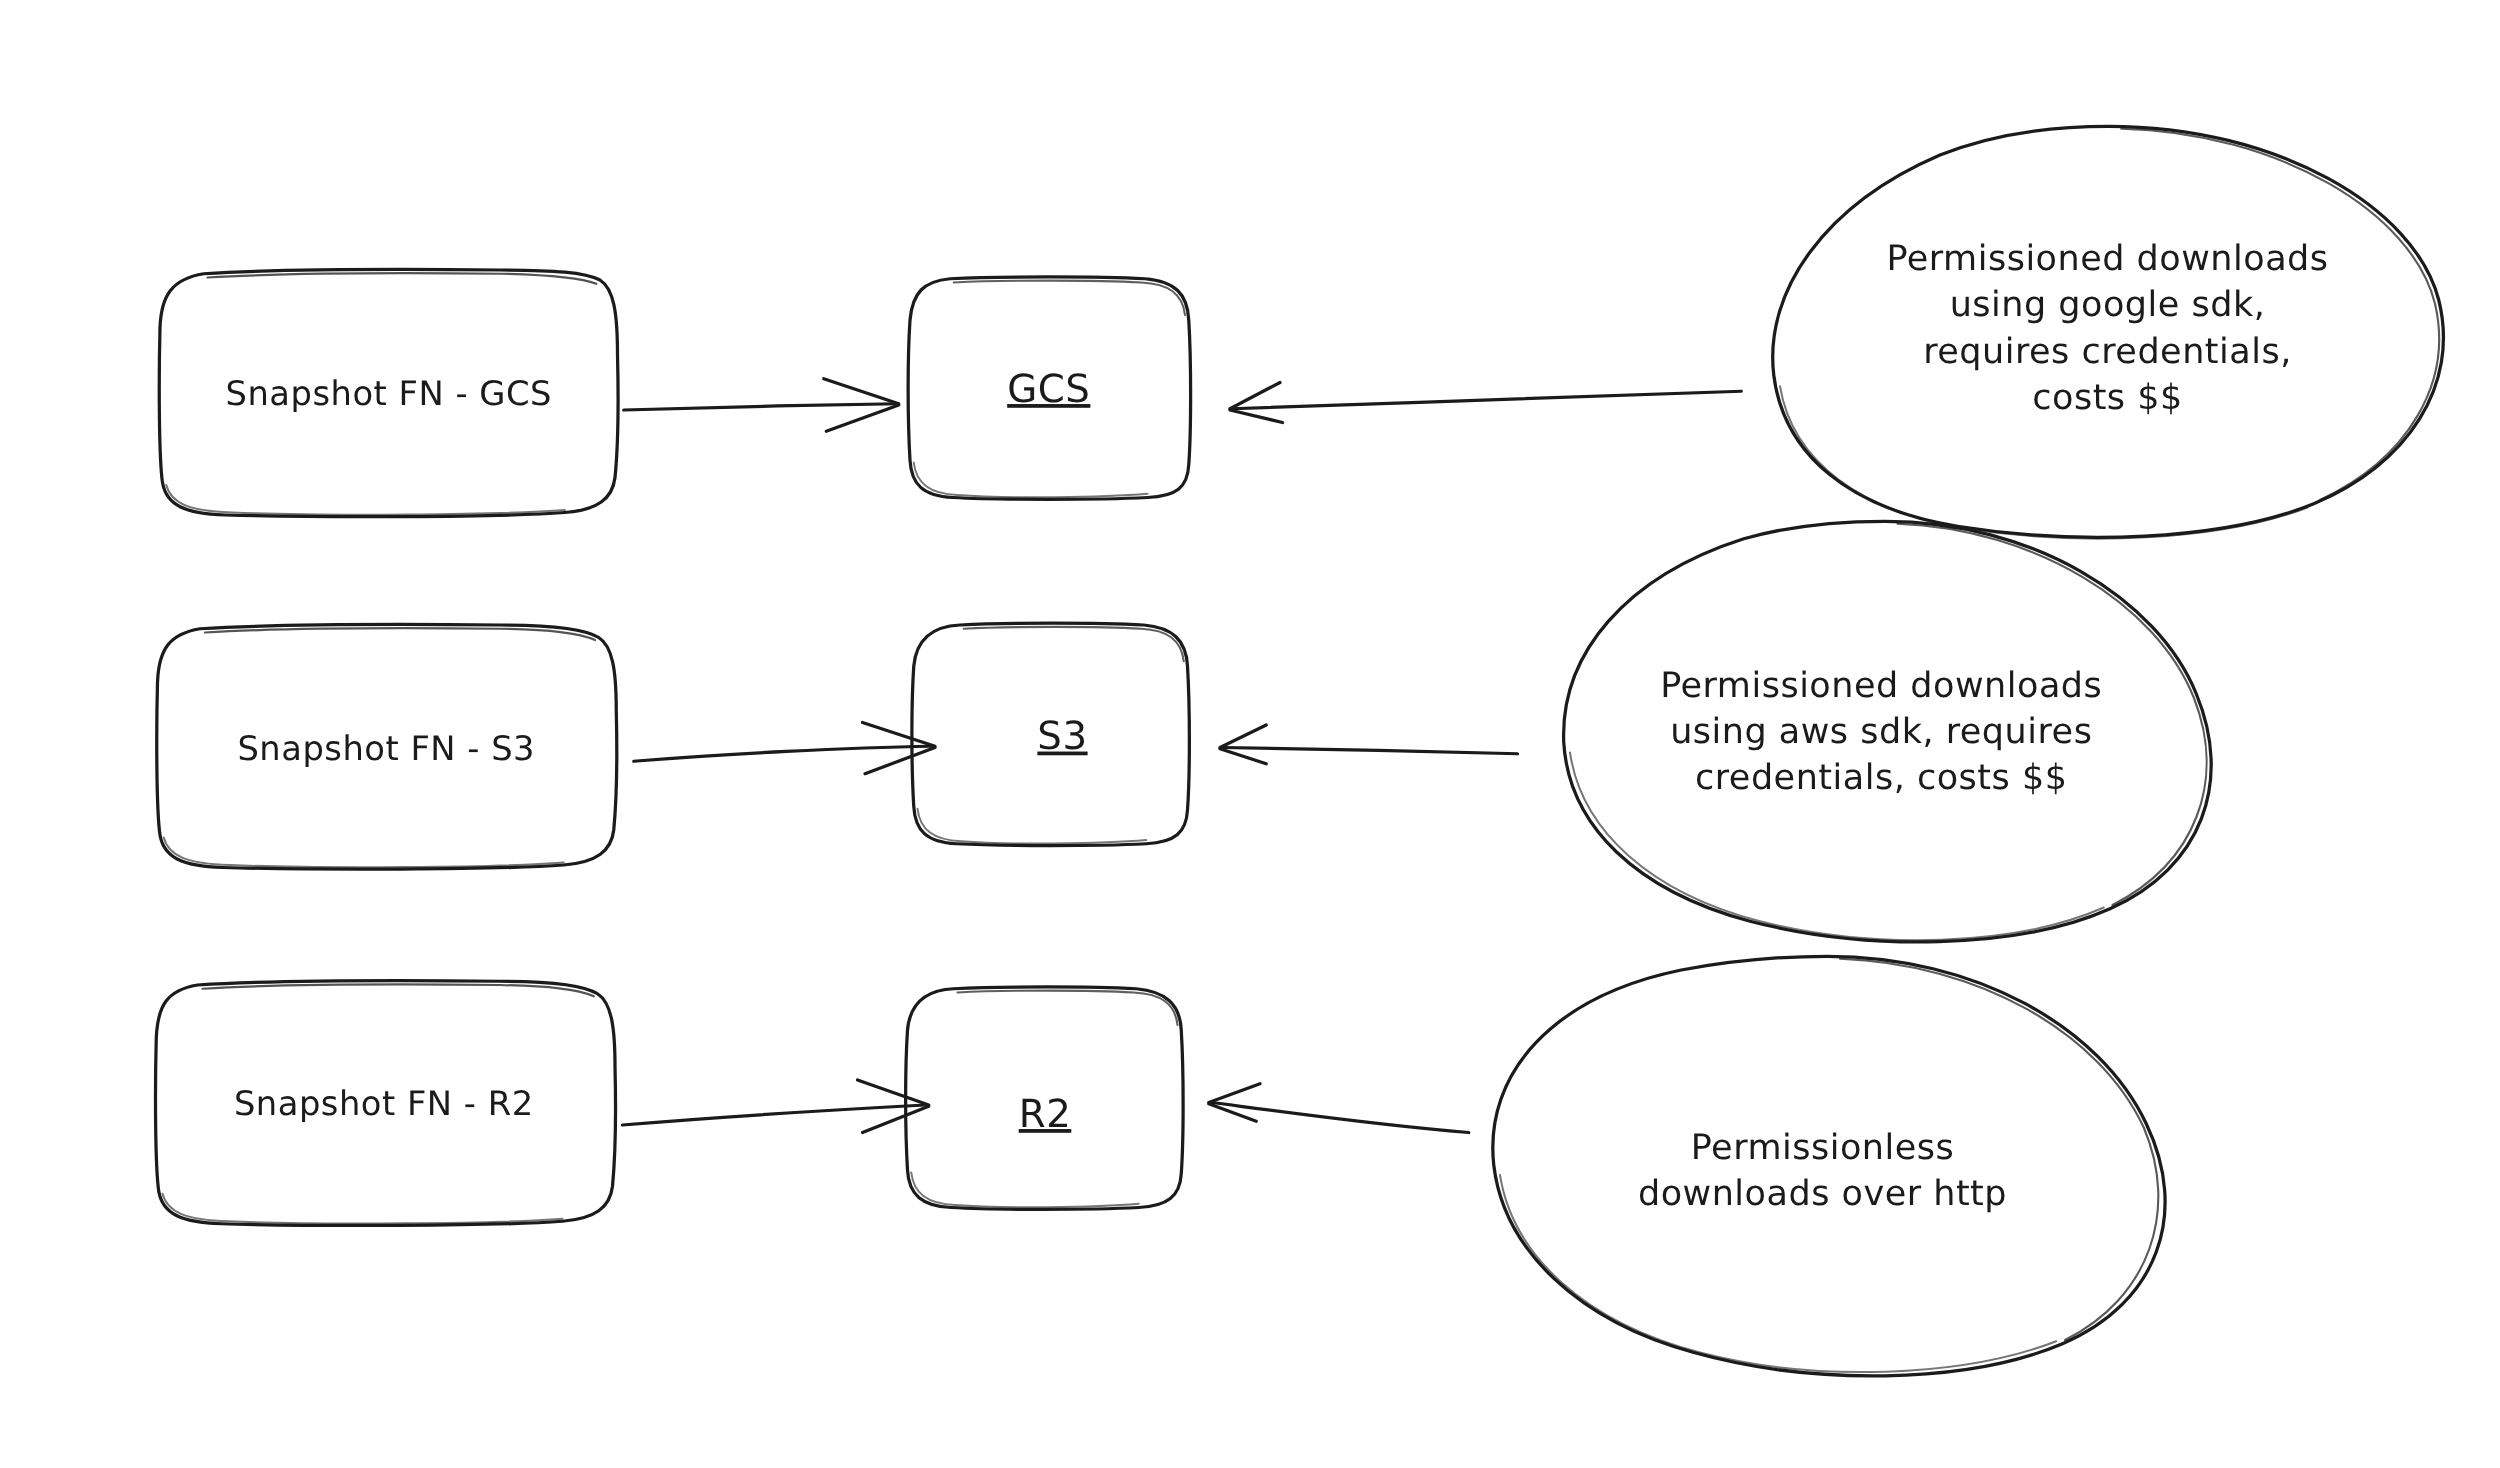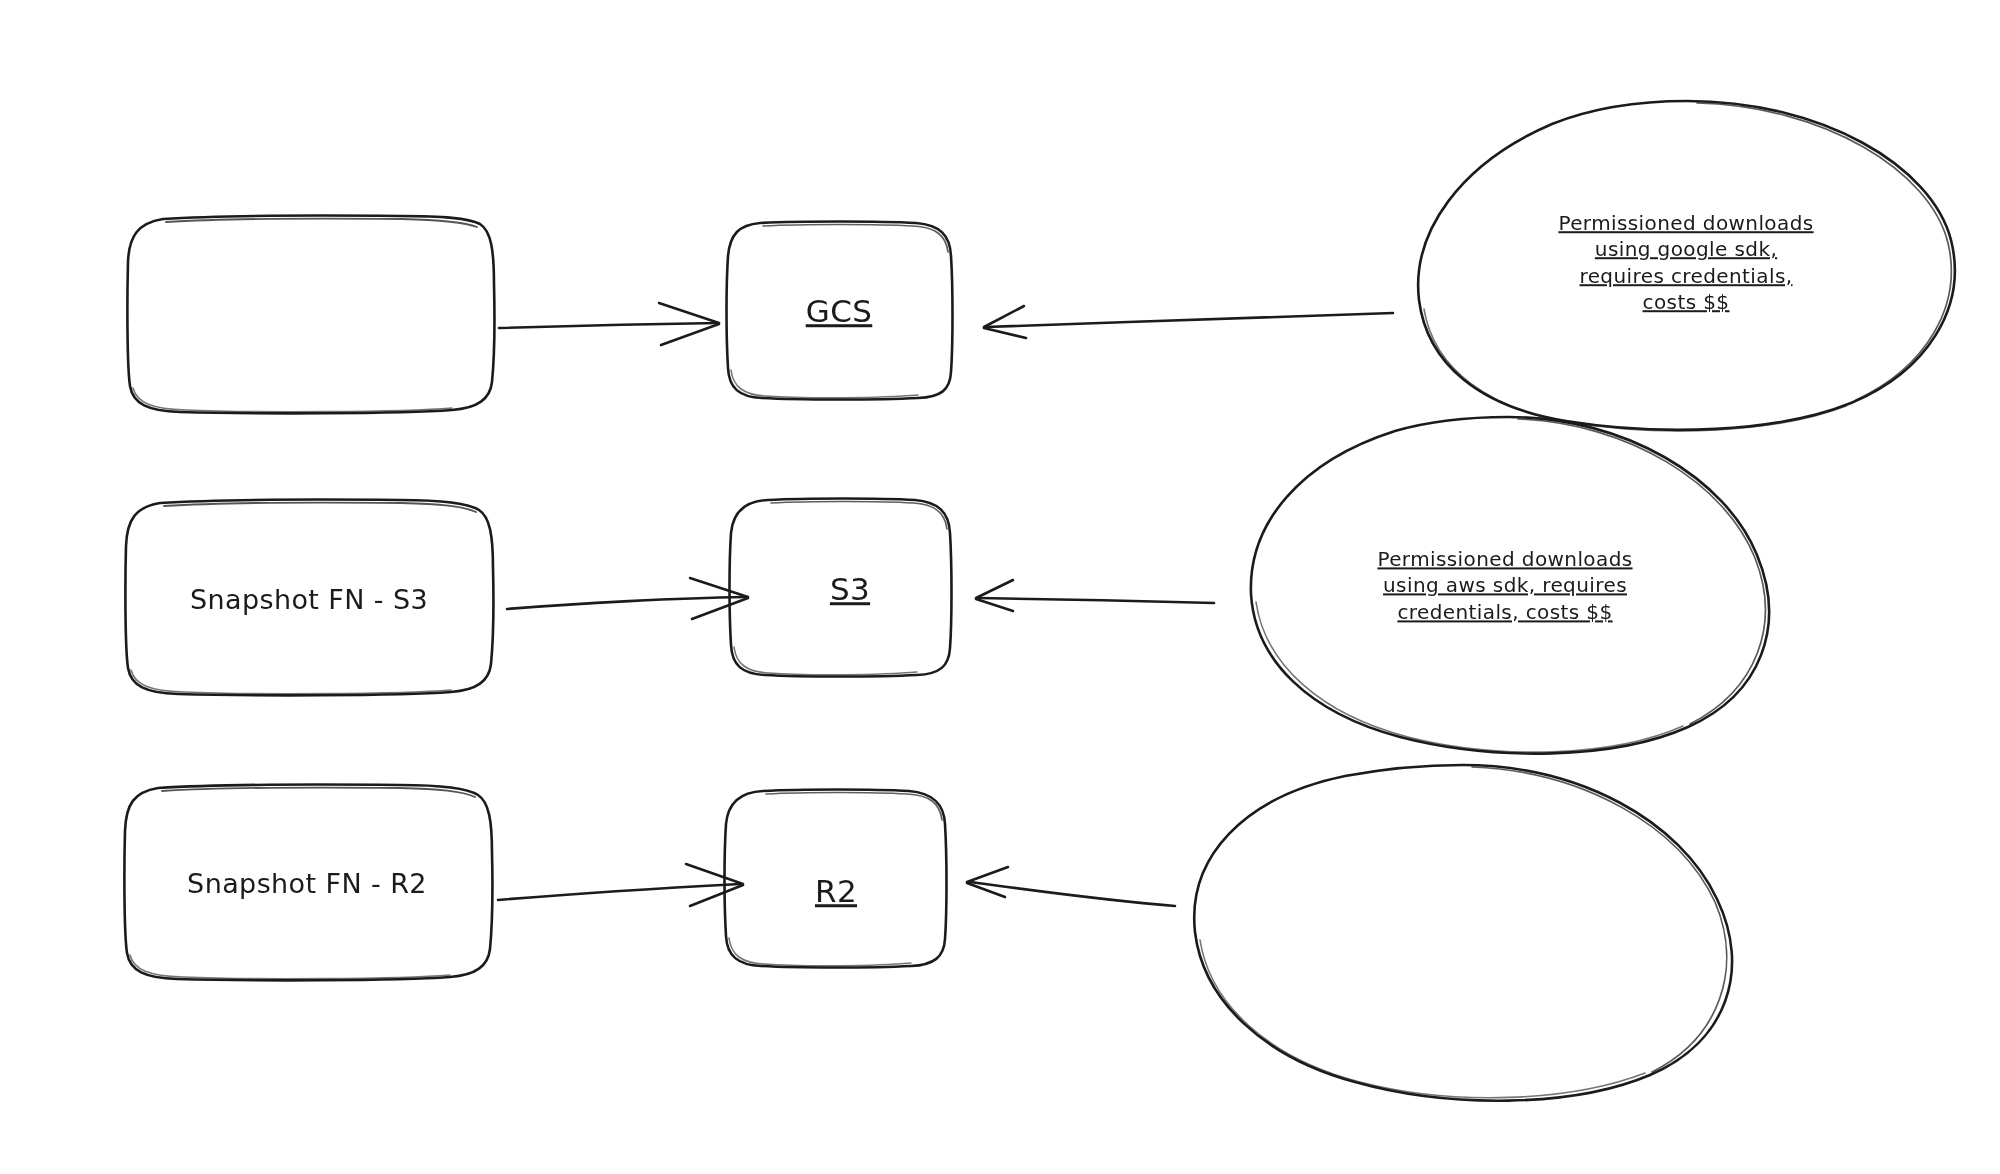--- a/index.html
+++ b/index.html
@@ -45,9 +45,8 @@
     text-decoration: underline;
   }
   .note-label {
-    font-size: 20px;
+    font-size: 28px;
     line-height: 1.32;
-    text-decoration: underline;
   }
 </style>
 </head>

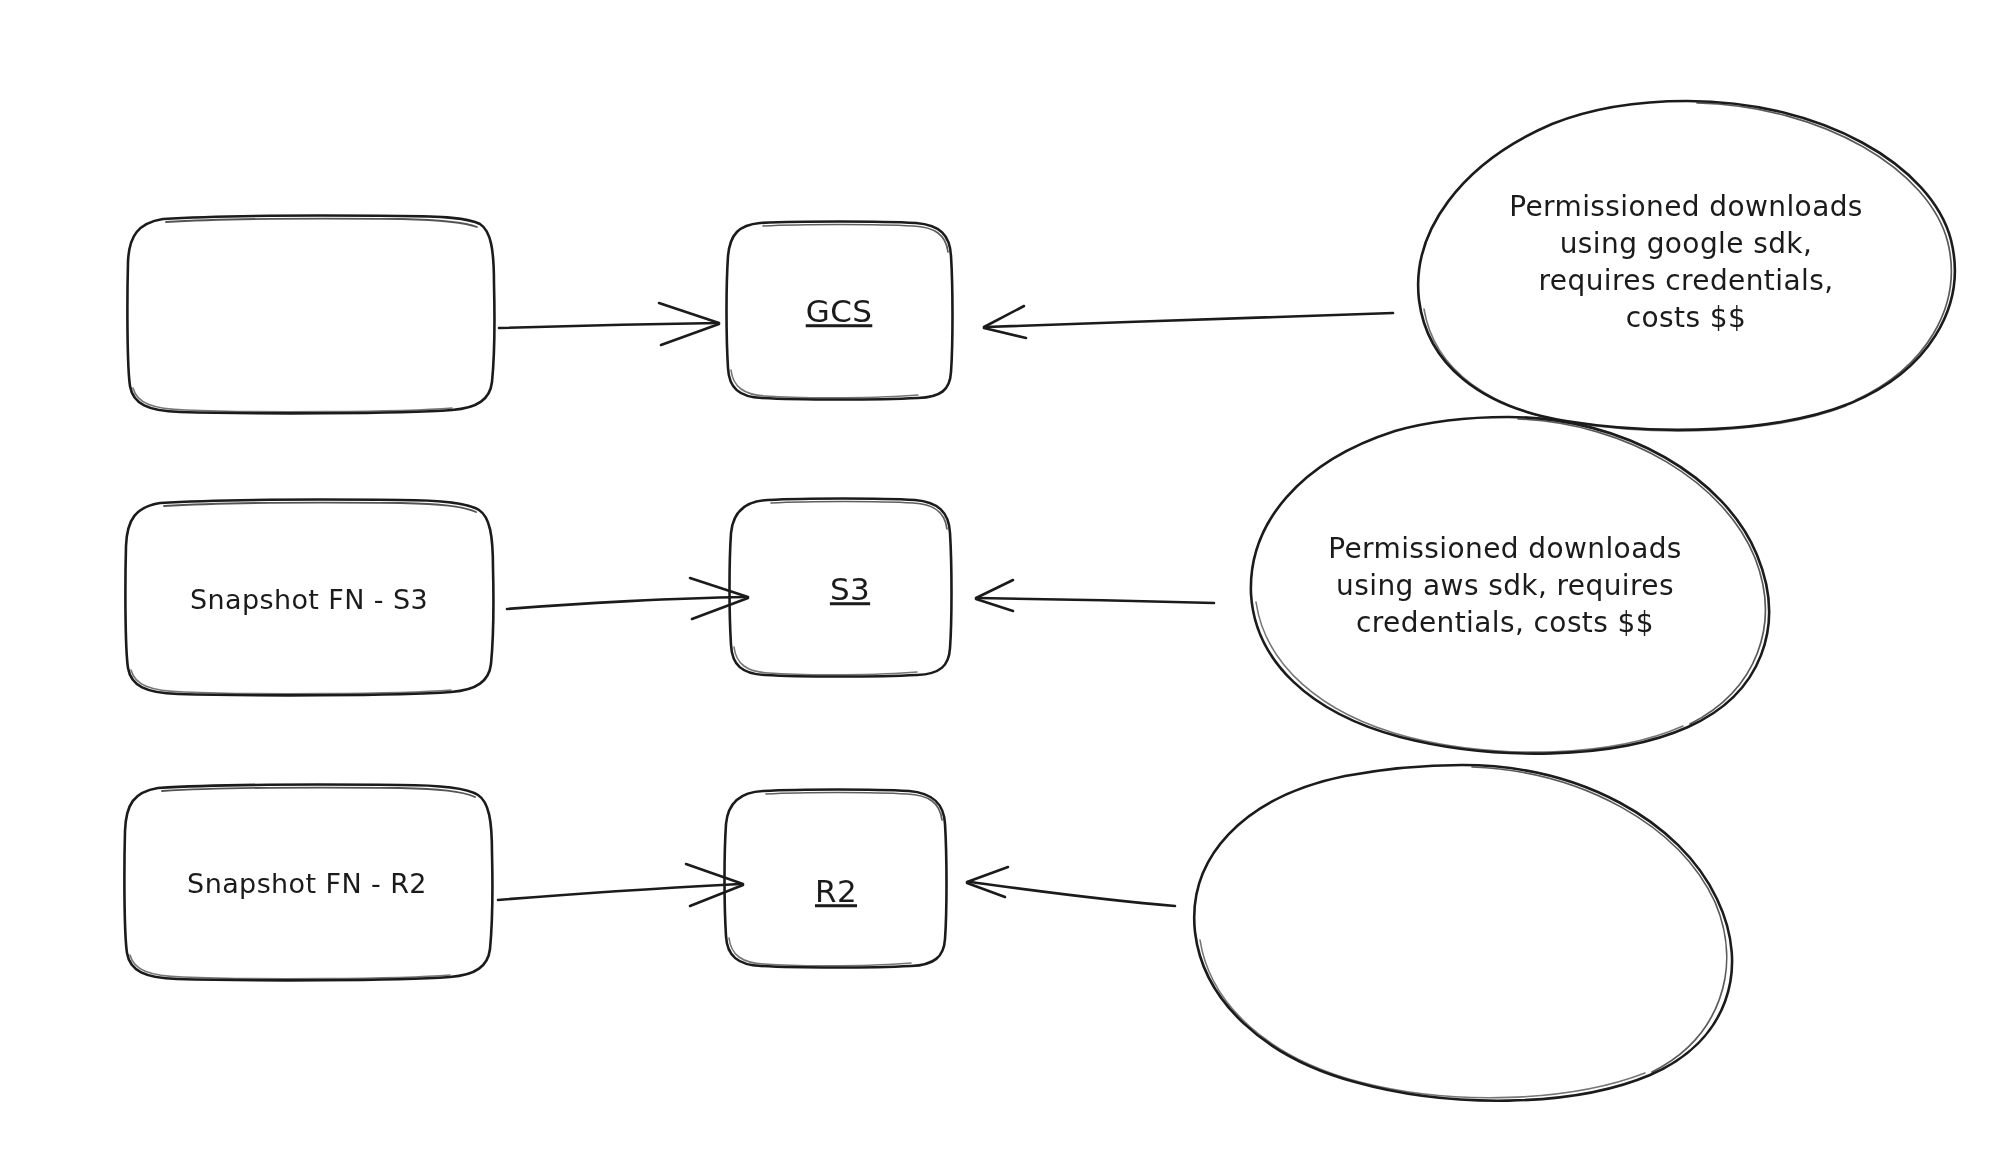--- a/index.html
+++ b/index.html
@@ -177,6 +177,7 @@
     </g>
   </svg>
 
+  <div class="lbl node-label" style="left:311px; top:316px;">Snapshot FN - GCS</div>
 
   <div class="lbl store-label" style="left:839px; top:312px;">GCS</div>
 

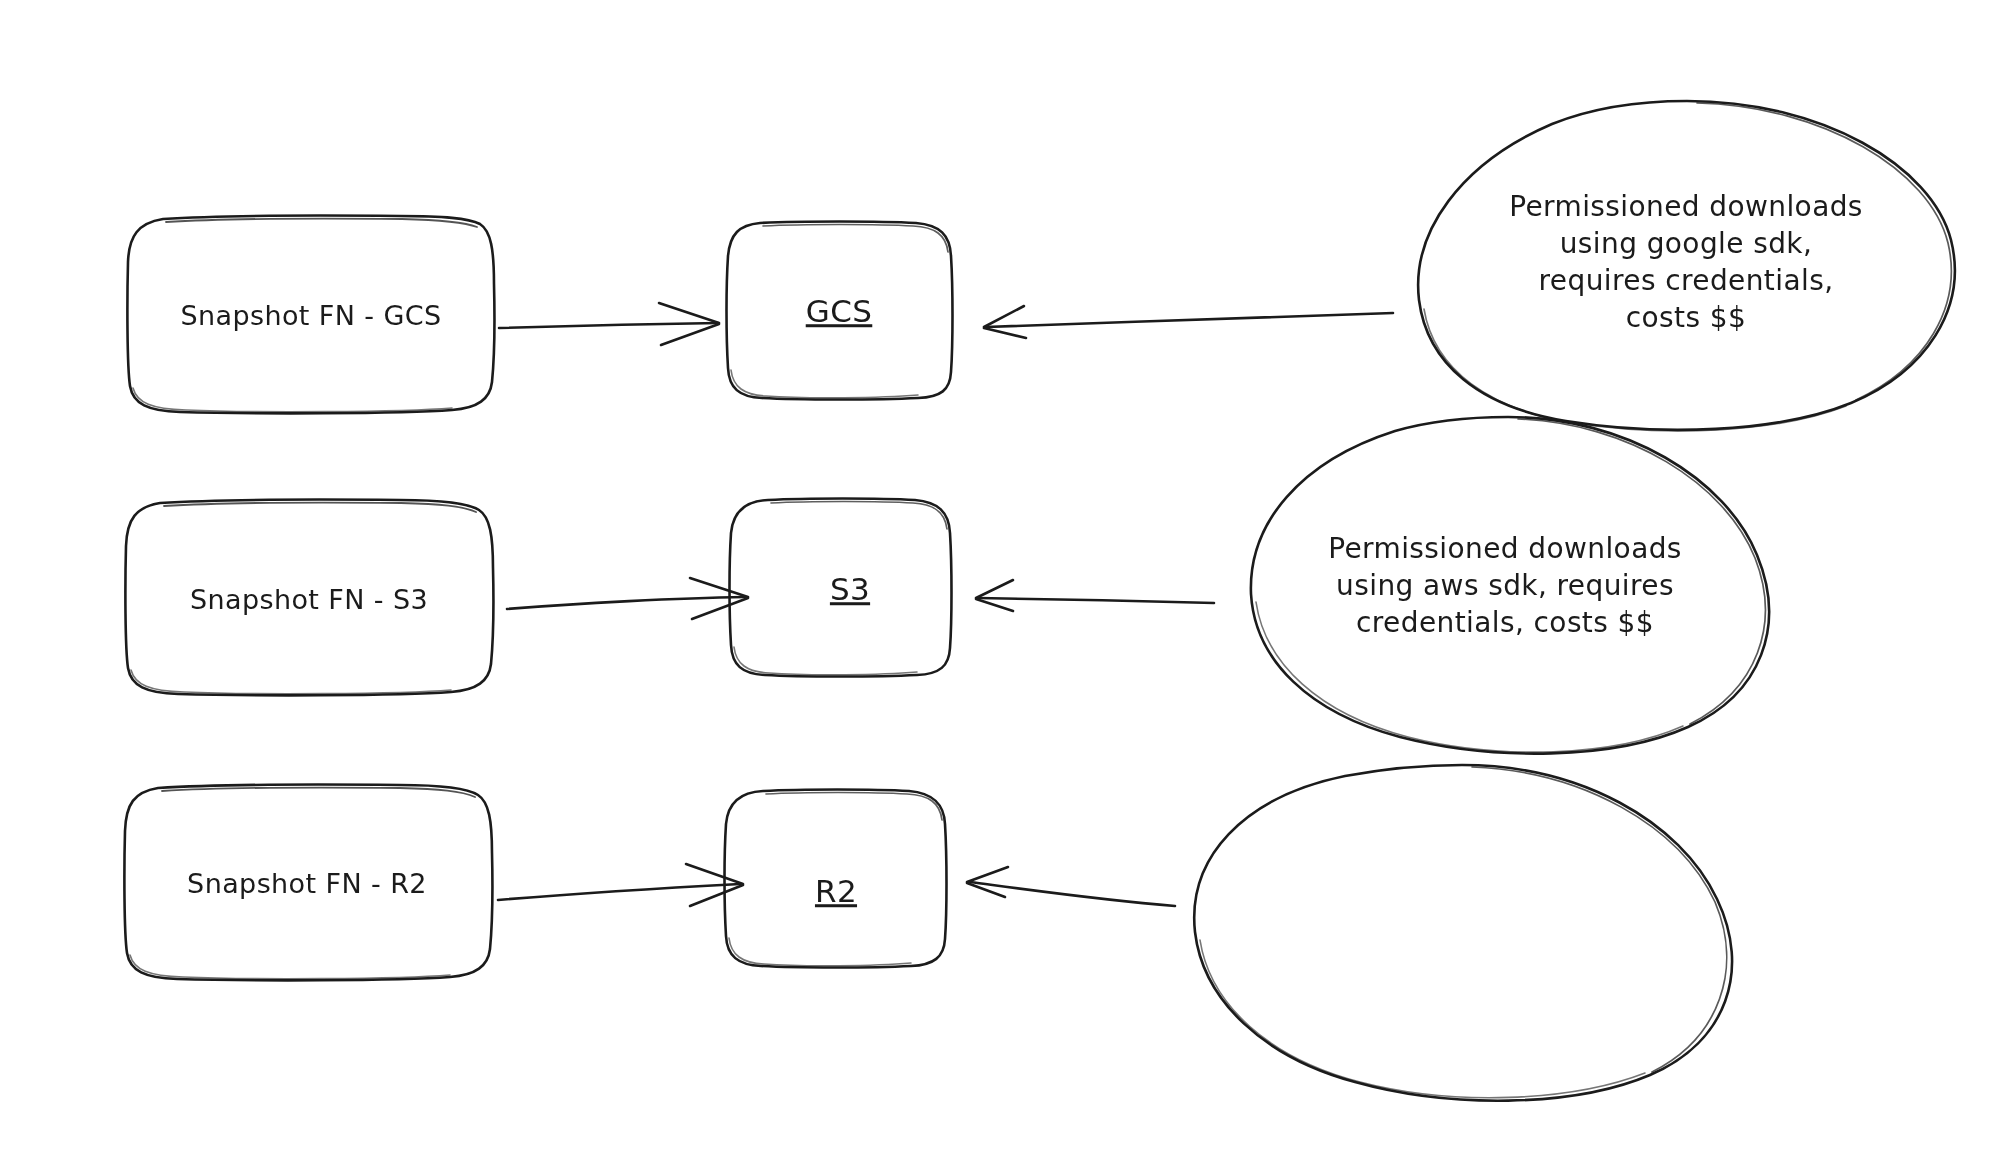--- a/index.html
+++ b/index.html
@@ -198,6 +198,8 @@
 
   <div class="lbl store-label" style="left:836px; top:876px;margin-top:16px;">R2</div>
 
+  <div class="lbl note-label" style="left:1458px; top:937px;">Permissionless
+downloads over http</div>
 
 </div>
 

